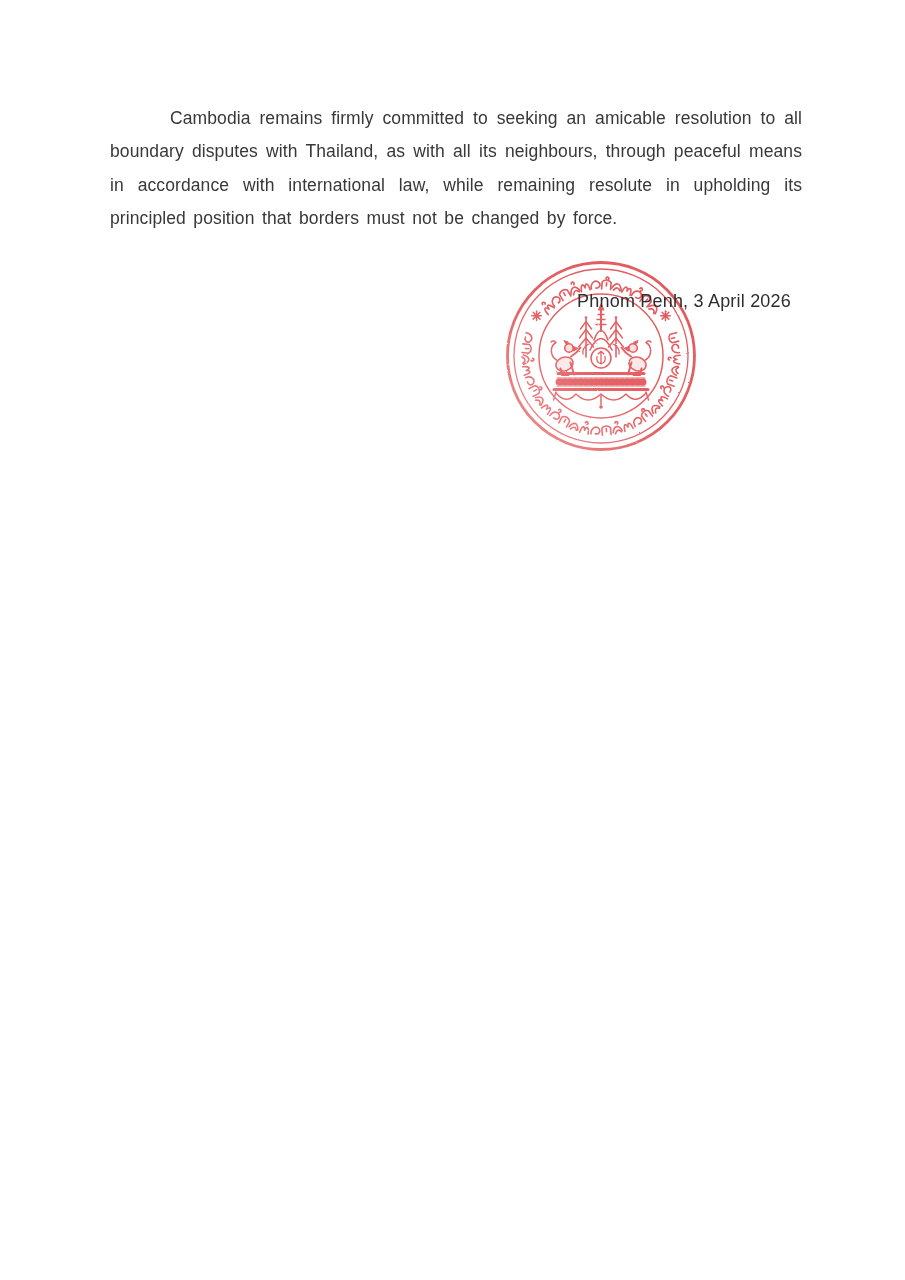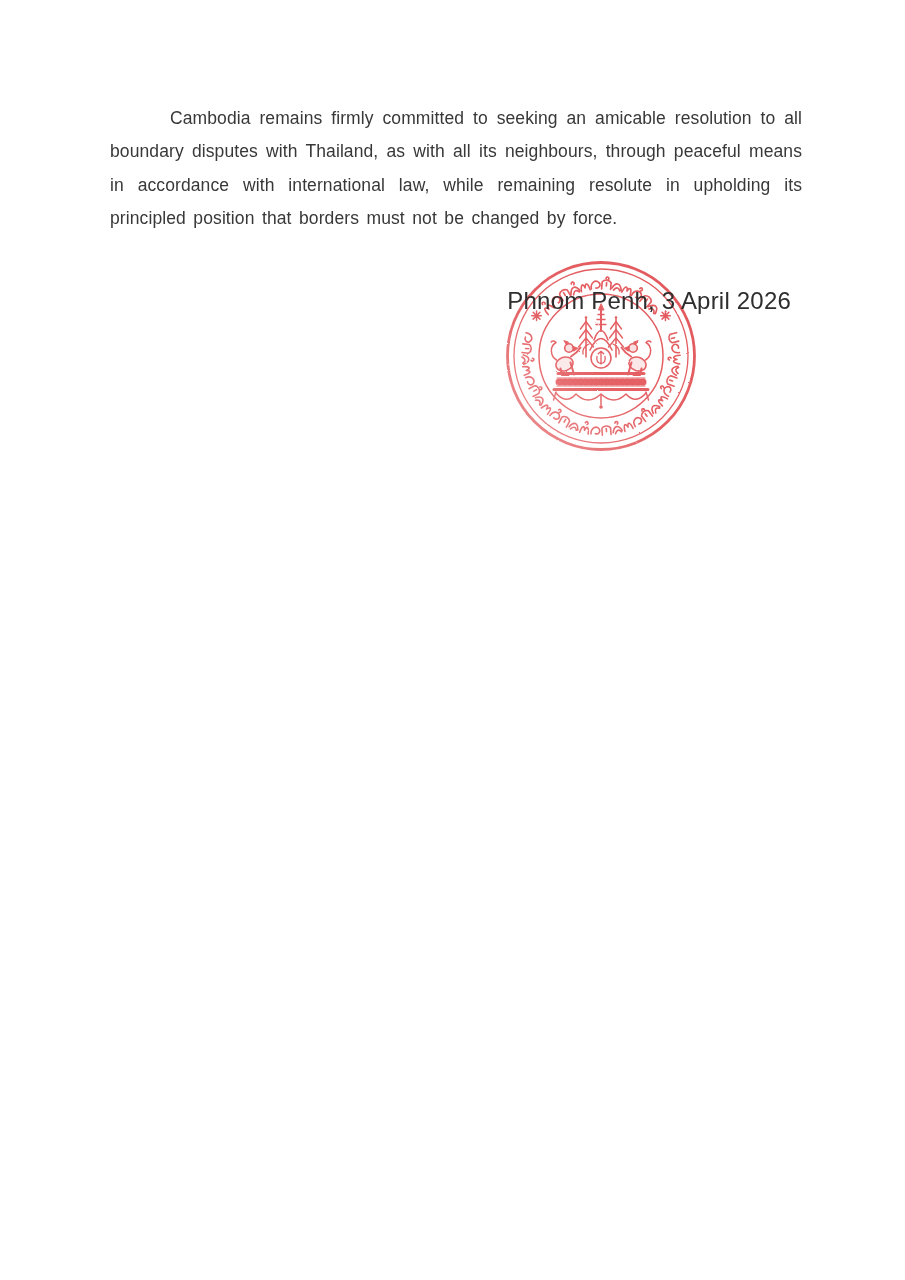--- a/index.html
+++ b/index.html
@@ -35,7 +35,7 @@
     position: absolute;
     top: 291px;
     right: 107px;
-    font-size: 24px;
+    font-size: 18px;
     line-height: 20px;
     letter-spacing: 0.2px;
     color: #2e2e2e;

